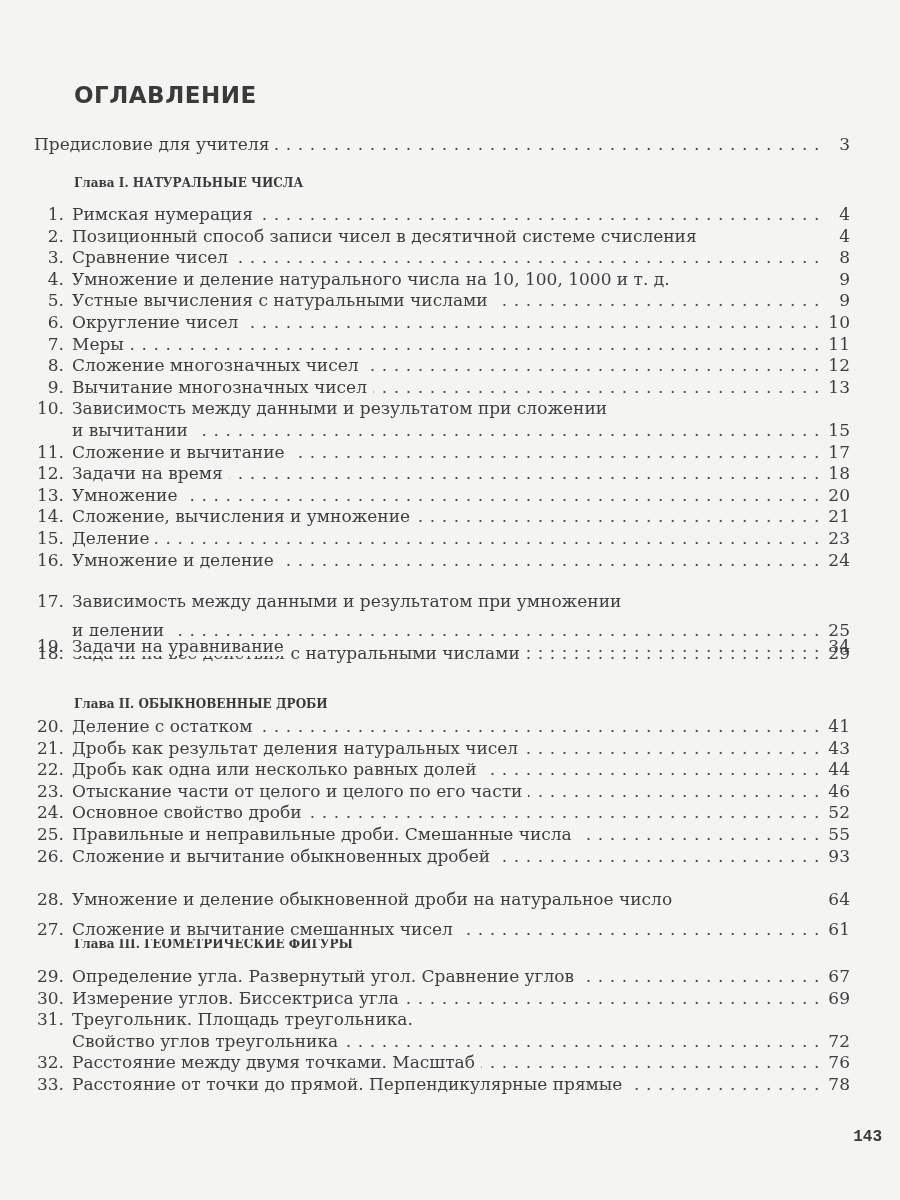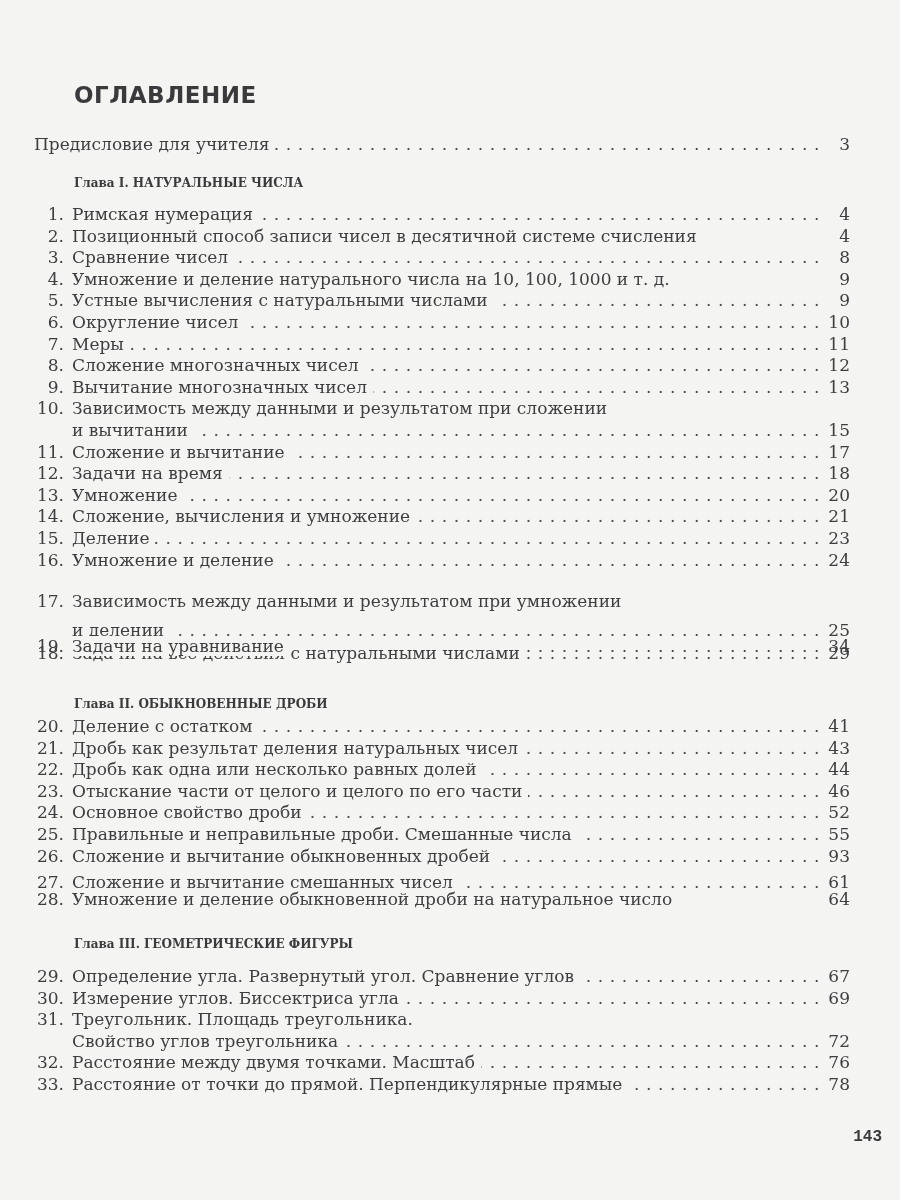--- a/index.html
+++ b/index.html
@@ -201,7 +201,7 @@
         <span class="text dots"><span class="t">Сложение и вычитание обыкновенных дробей</span></span>
         <span class="page-num">93</span>
       </div>
-      <div class="row" style="top: 871px;">
+      <div class="row" style="top: 918px;">
         <span class="num">27.</span>
         <span class="text dots"><span class="t">Сложение и вычитание смешанных чисел</span></span>
         <span class="page-num">61</span>

